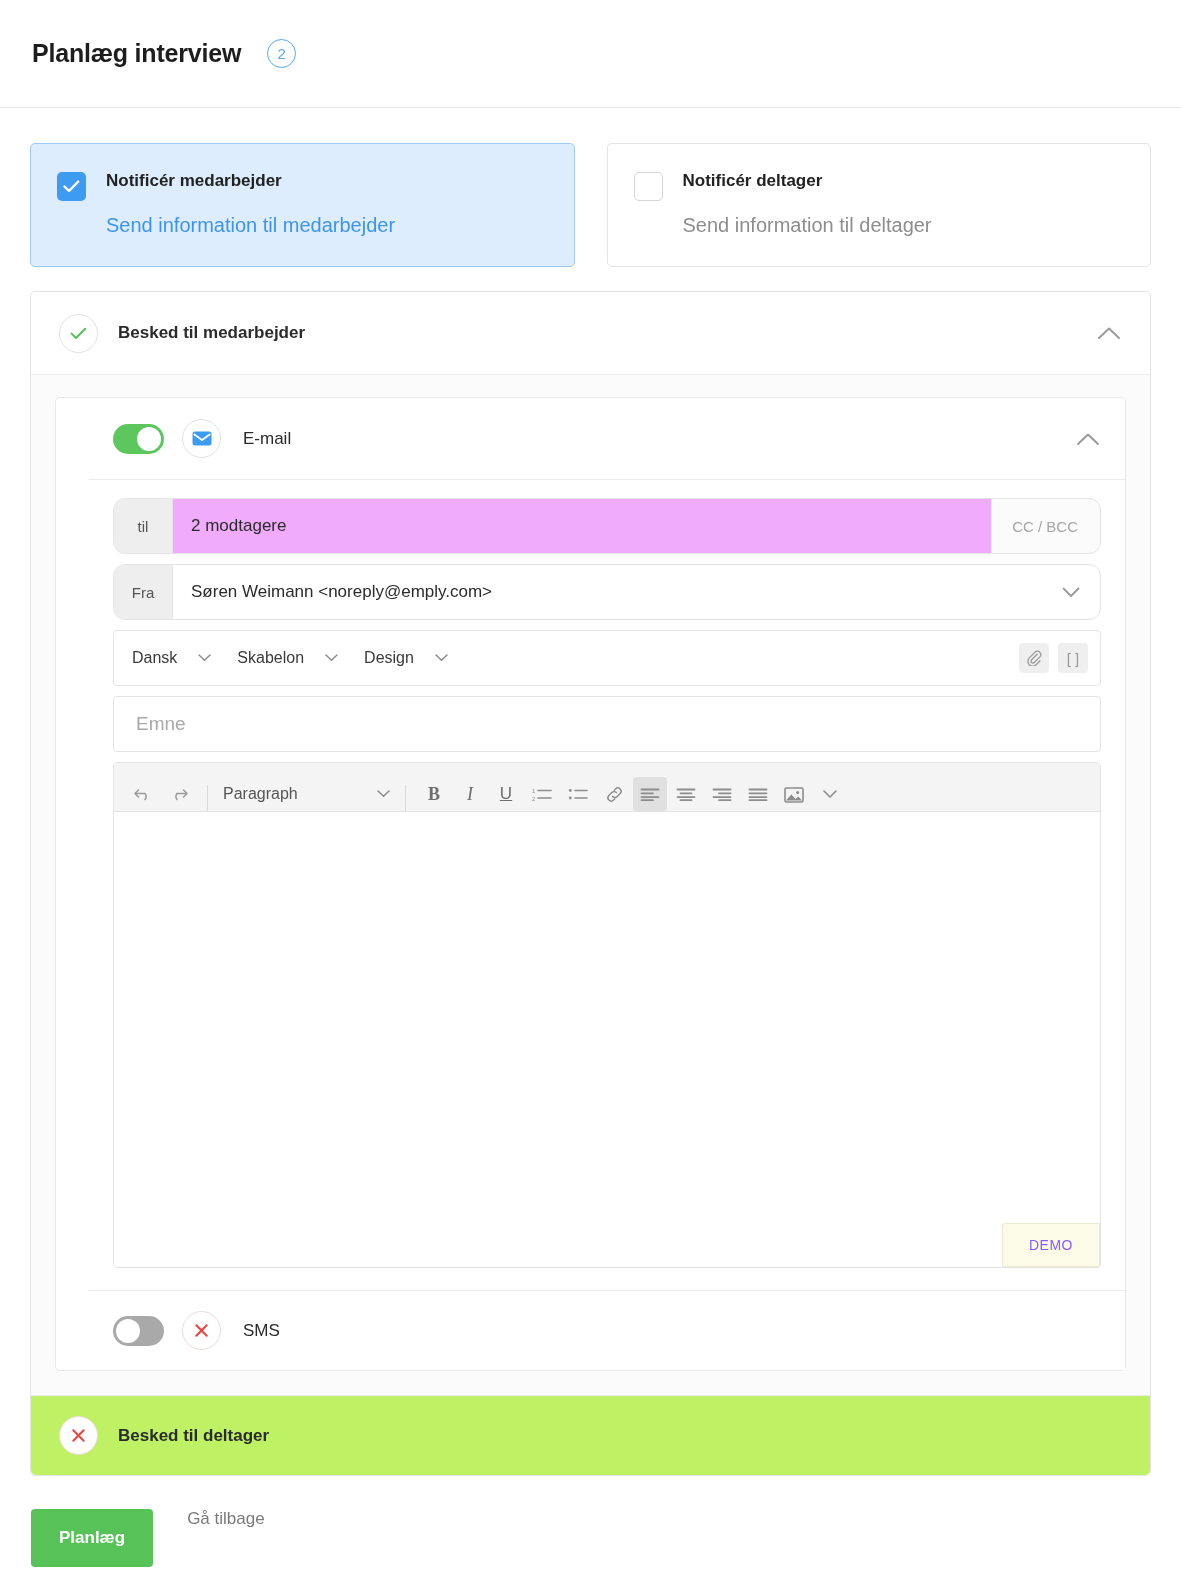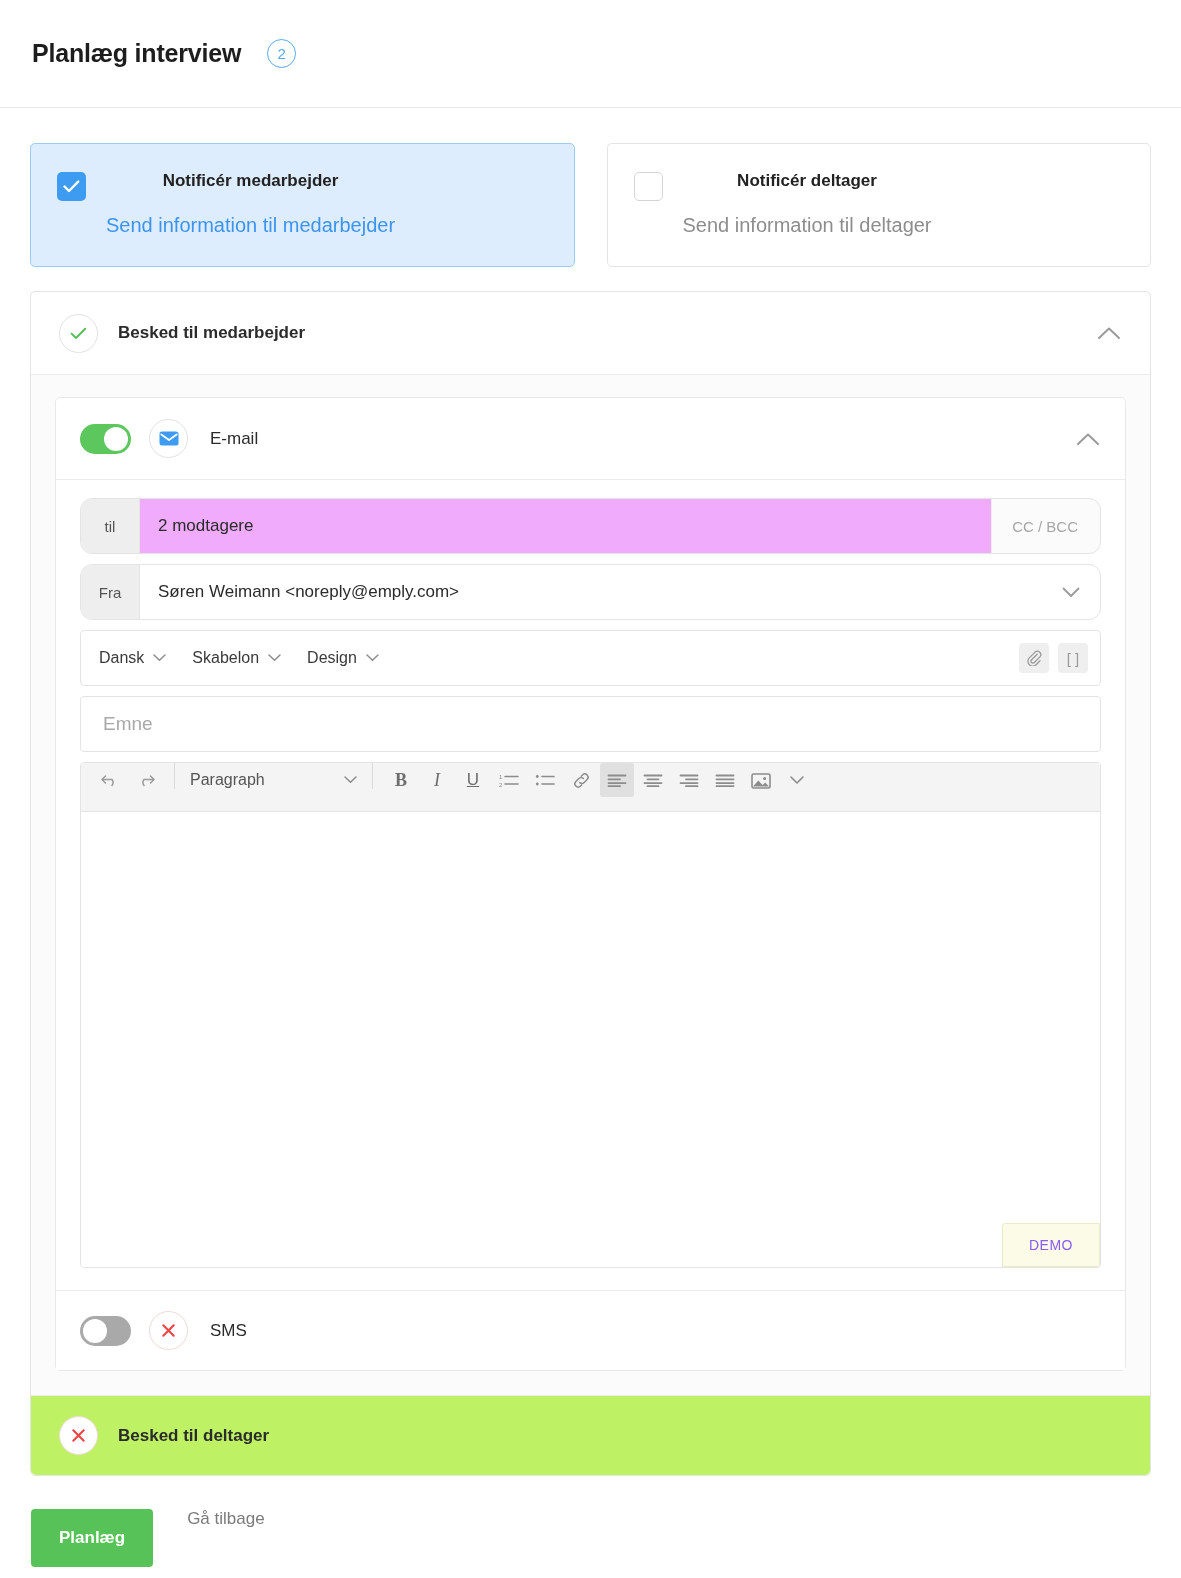--- a/index.html
+++ b/index.html
@@ -48,7 +48,6 @@
     display: flex;
     gap: 32px;
     margin-top: 35px;
-    text-align: center;
   }
   .notify-card {
     flex: 1;

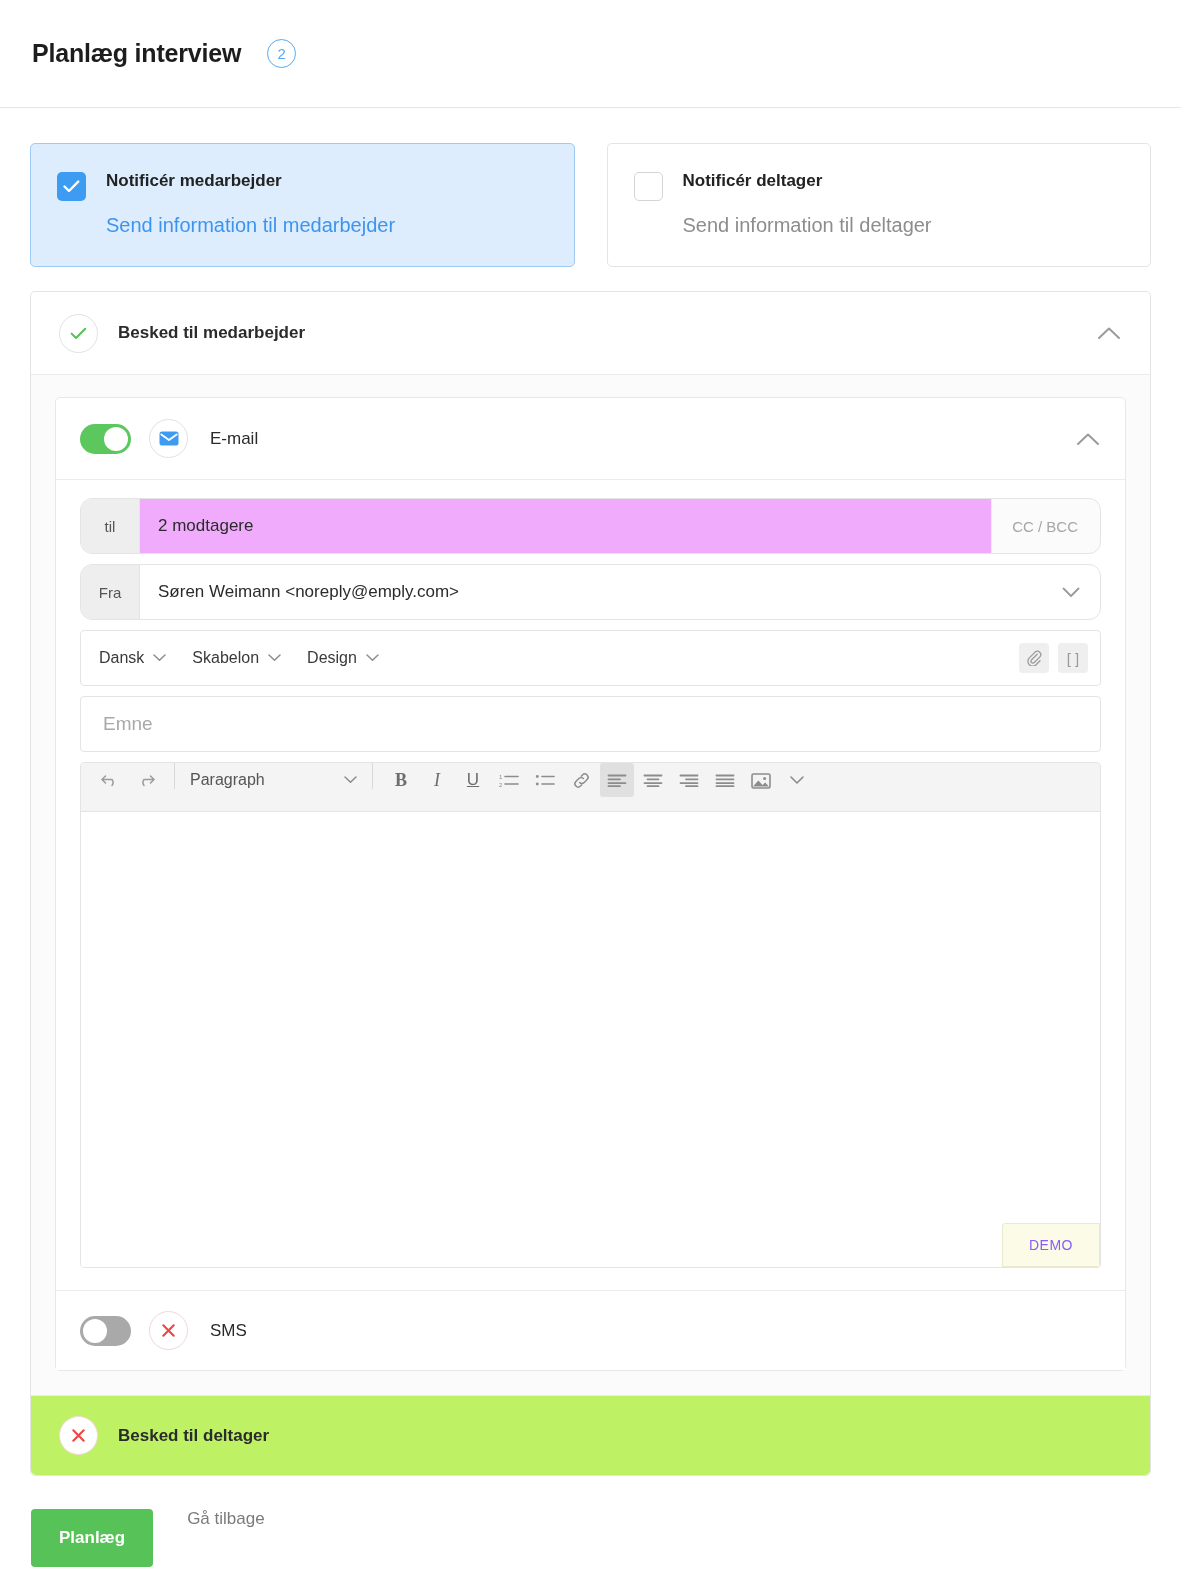--- a/index.html
+++ b/index.html
@@ -130,6 +130,7 @@
     background: #ffffff;
     border: 1px solid #e8e8e8;
     border-radius: 5px;
+    padding-left: 33px;
   }
   .channel-head {
     height: 82px;

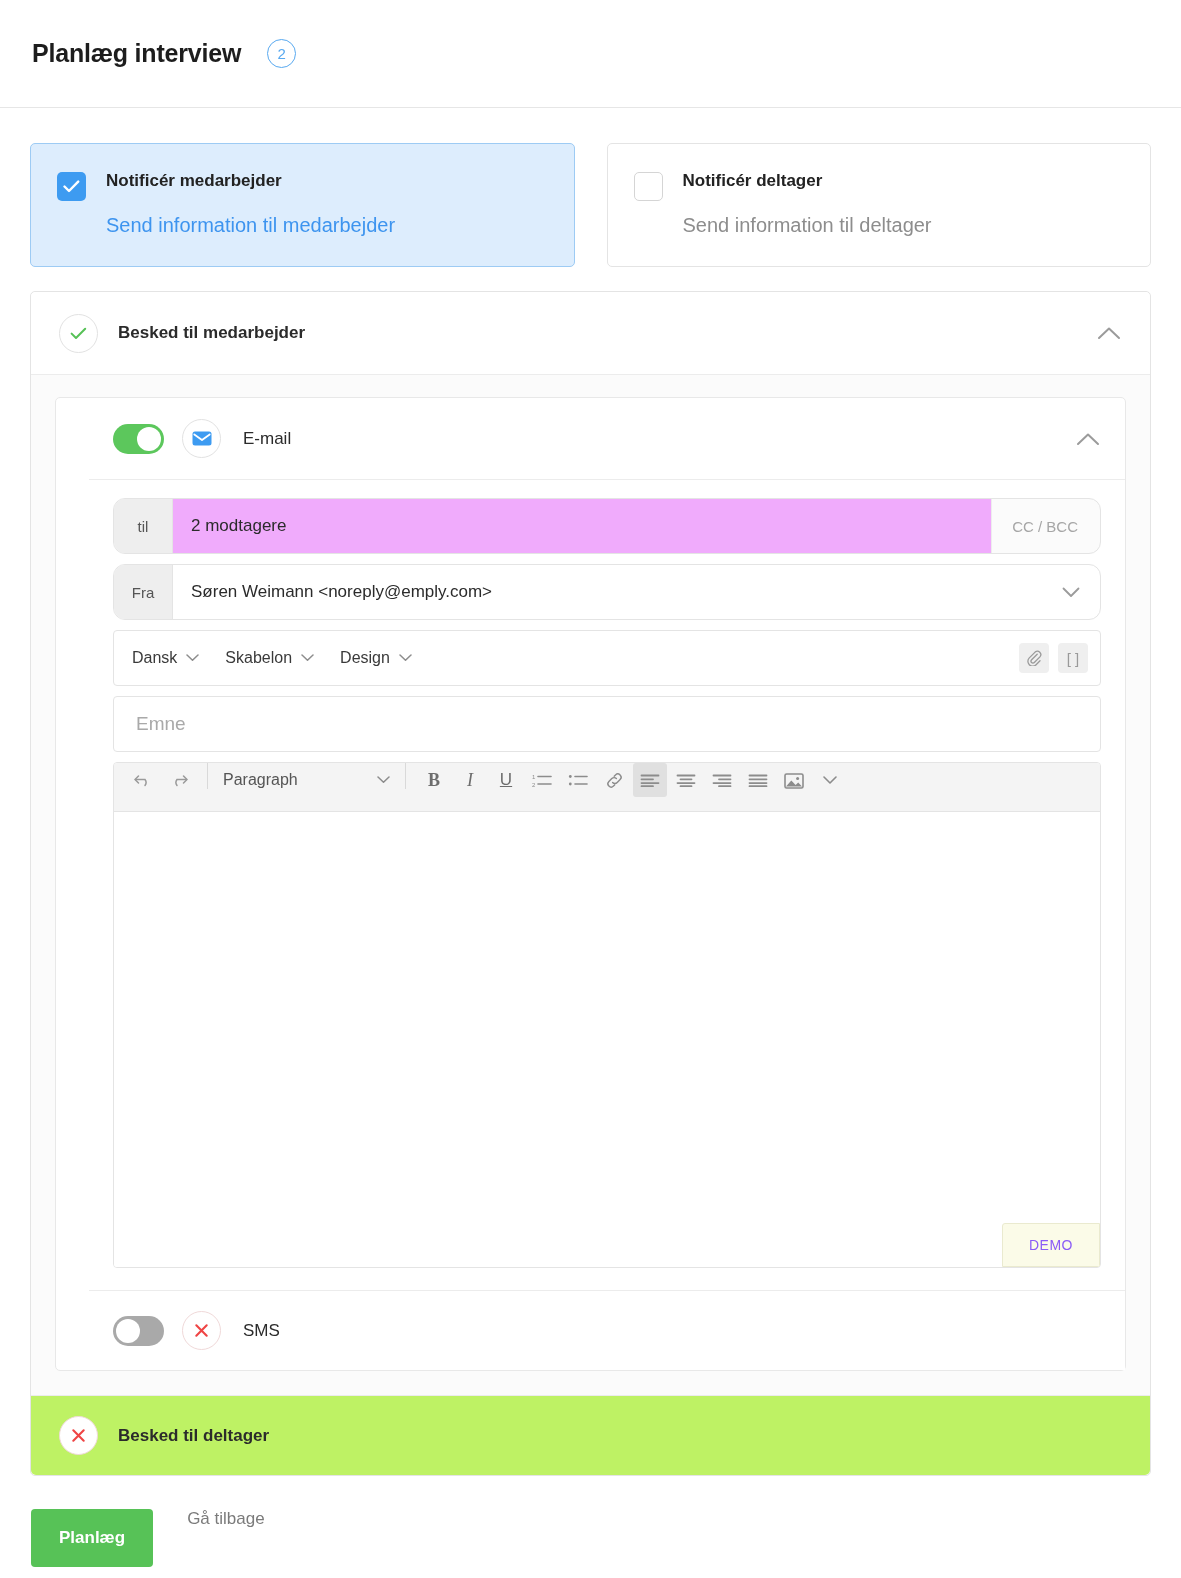--- a/index.html
+++ b/index.html
@@ -215,7 +215,7 @@
     padding: 0 12px 0 18px;
   }
   .dd {
-    display: flex; align-items: center; gap: 9px;
+    display: flex; align-items: center; gap: 21px;
     margin-right: 26px;
     font-size: 16px; color: #3a3a3a;
     cursor: pointer;

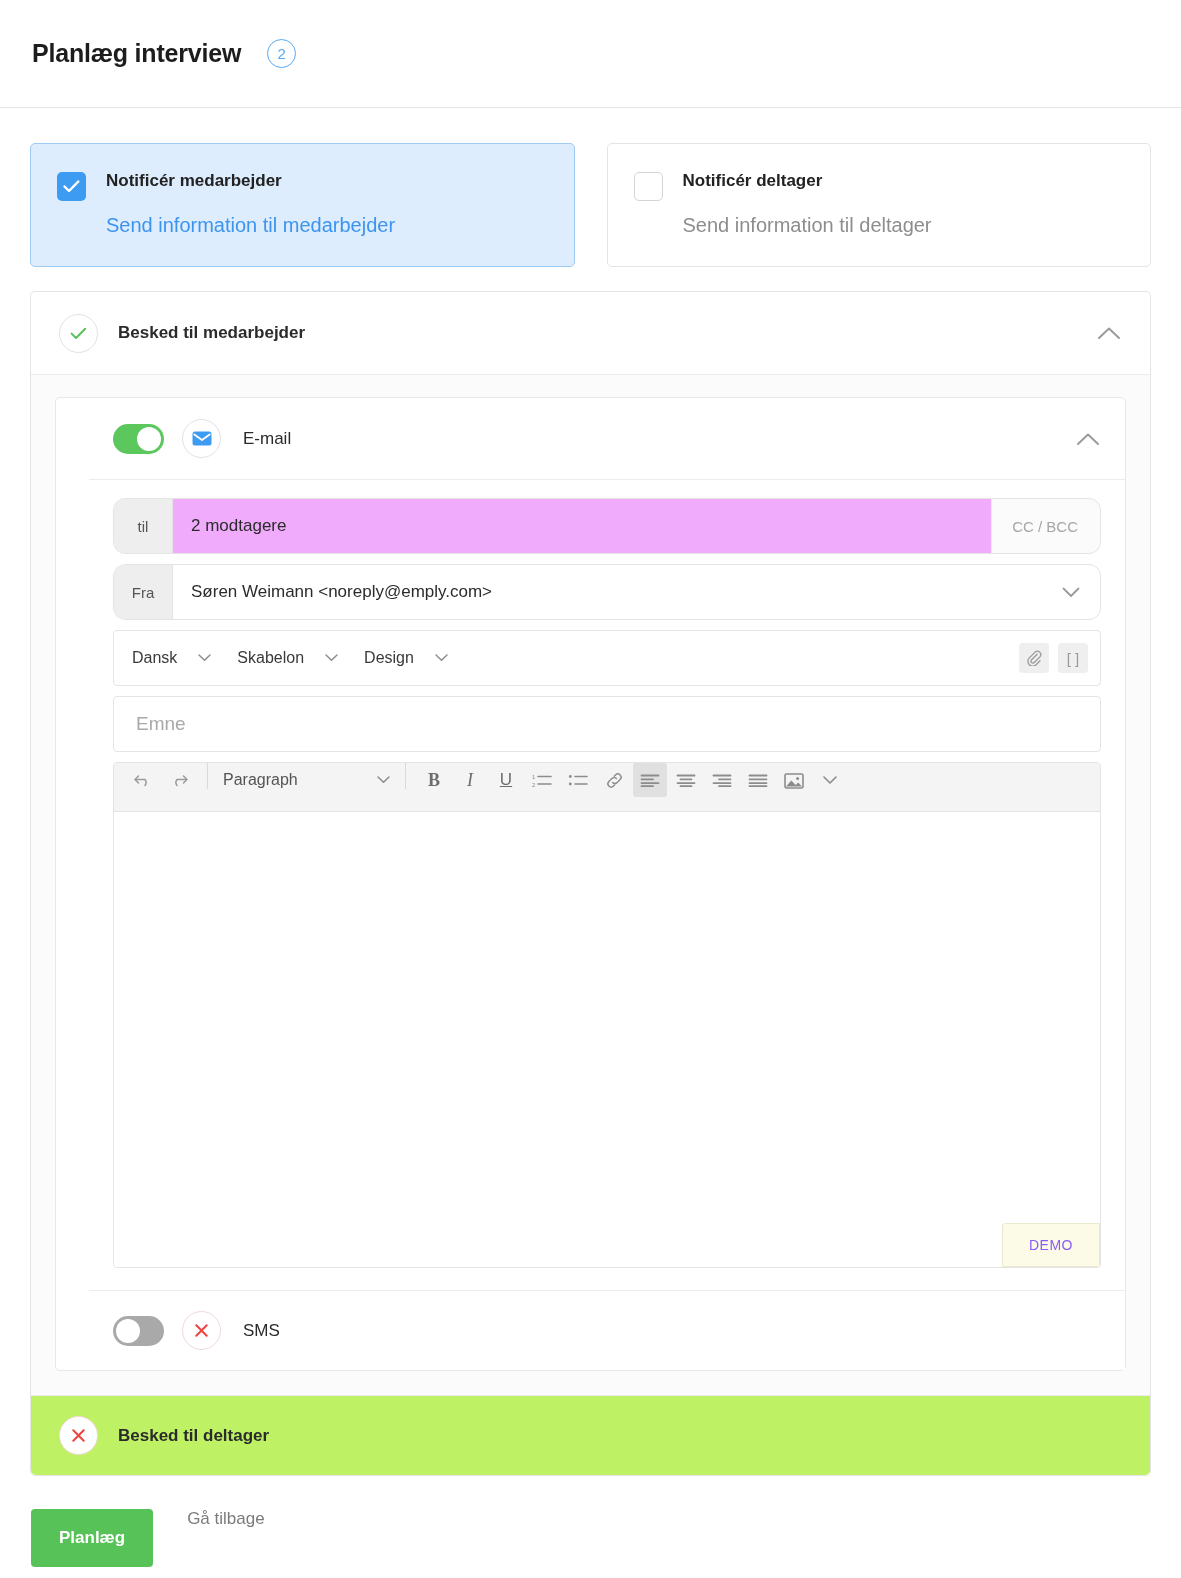--- a/index.html
+++ b/index.html
@@ -253,7 +253,7 @@
     height: 49px;
     background: #f4f4f4;
     border-bottom: 1px solid #e4e4e4;
-    display: flex; align-items: flex-start;
+    display: flex; align-items: flex-end;
     padding: 0 12px;
     gap: 2px;
   }

